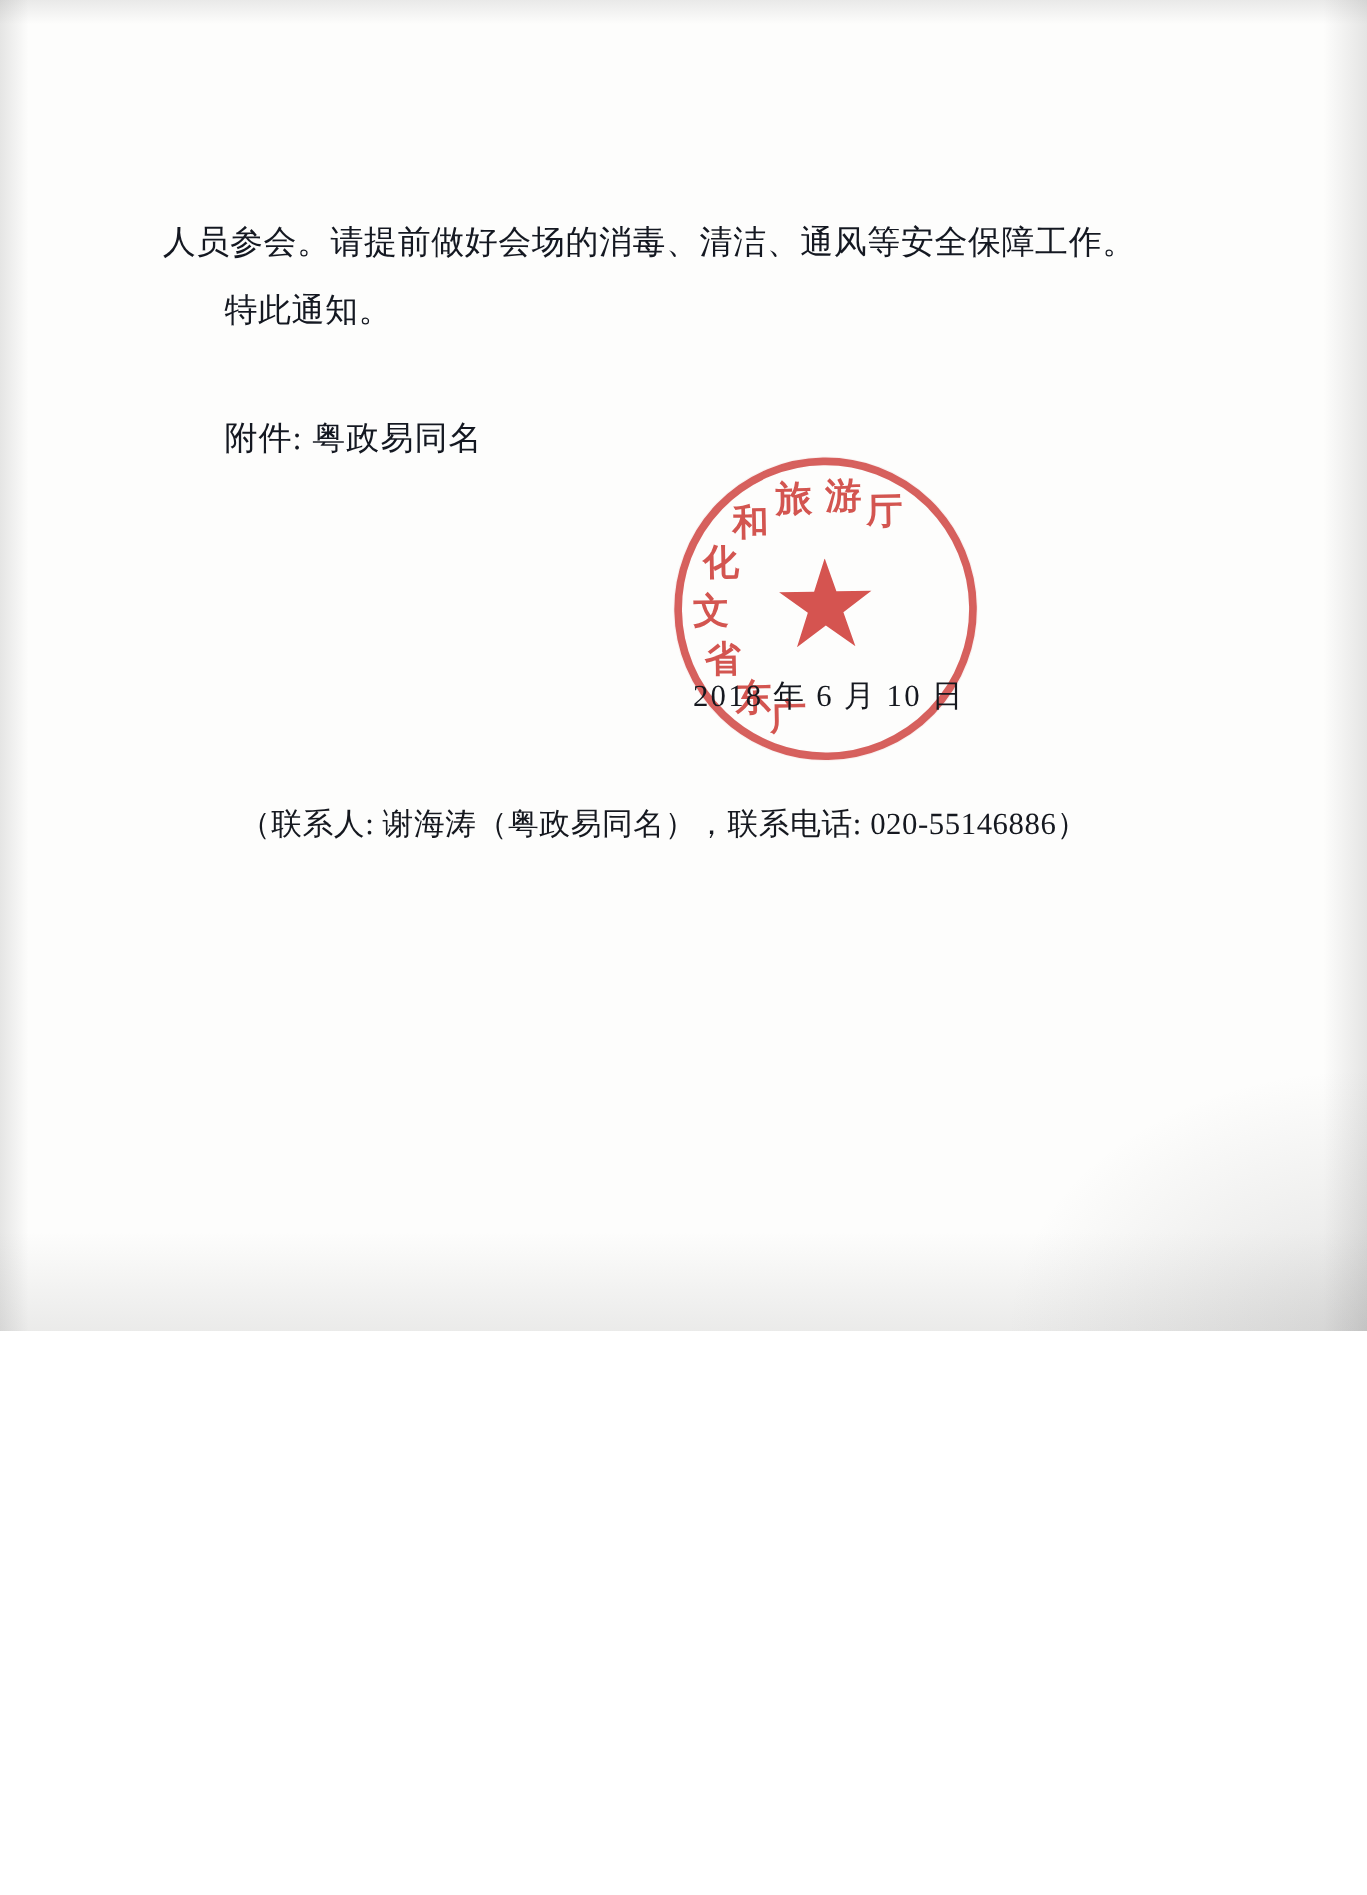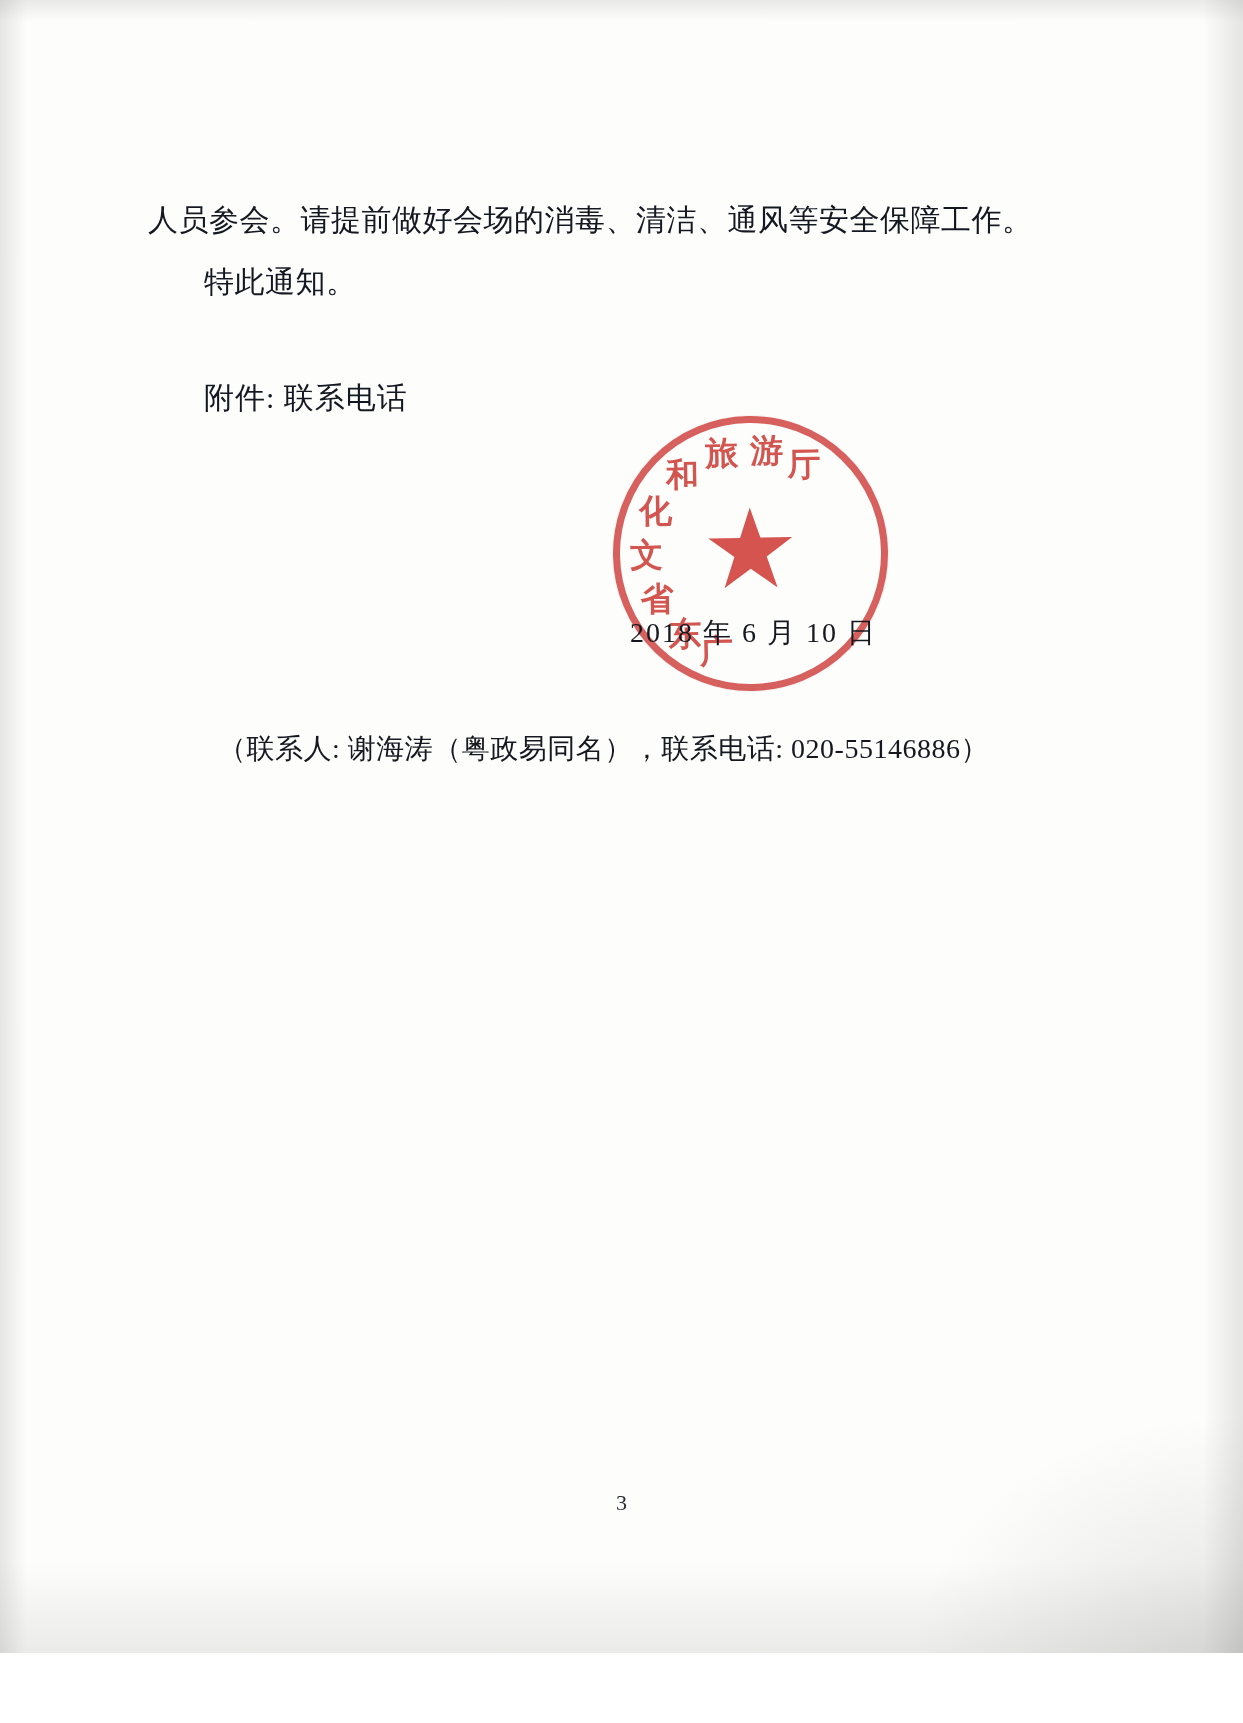--- a/index.html
+++ b/index.html
@@ -13,7 +13,7 @@
   .page {
     position: relative;
     width: 1243px;
-    height: 1653px;
+    height: 1210px;
     background: #fdfdfc;
     overflow: hidden;
   }

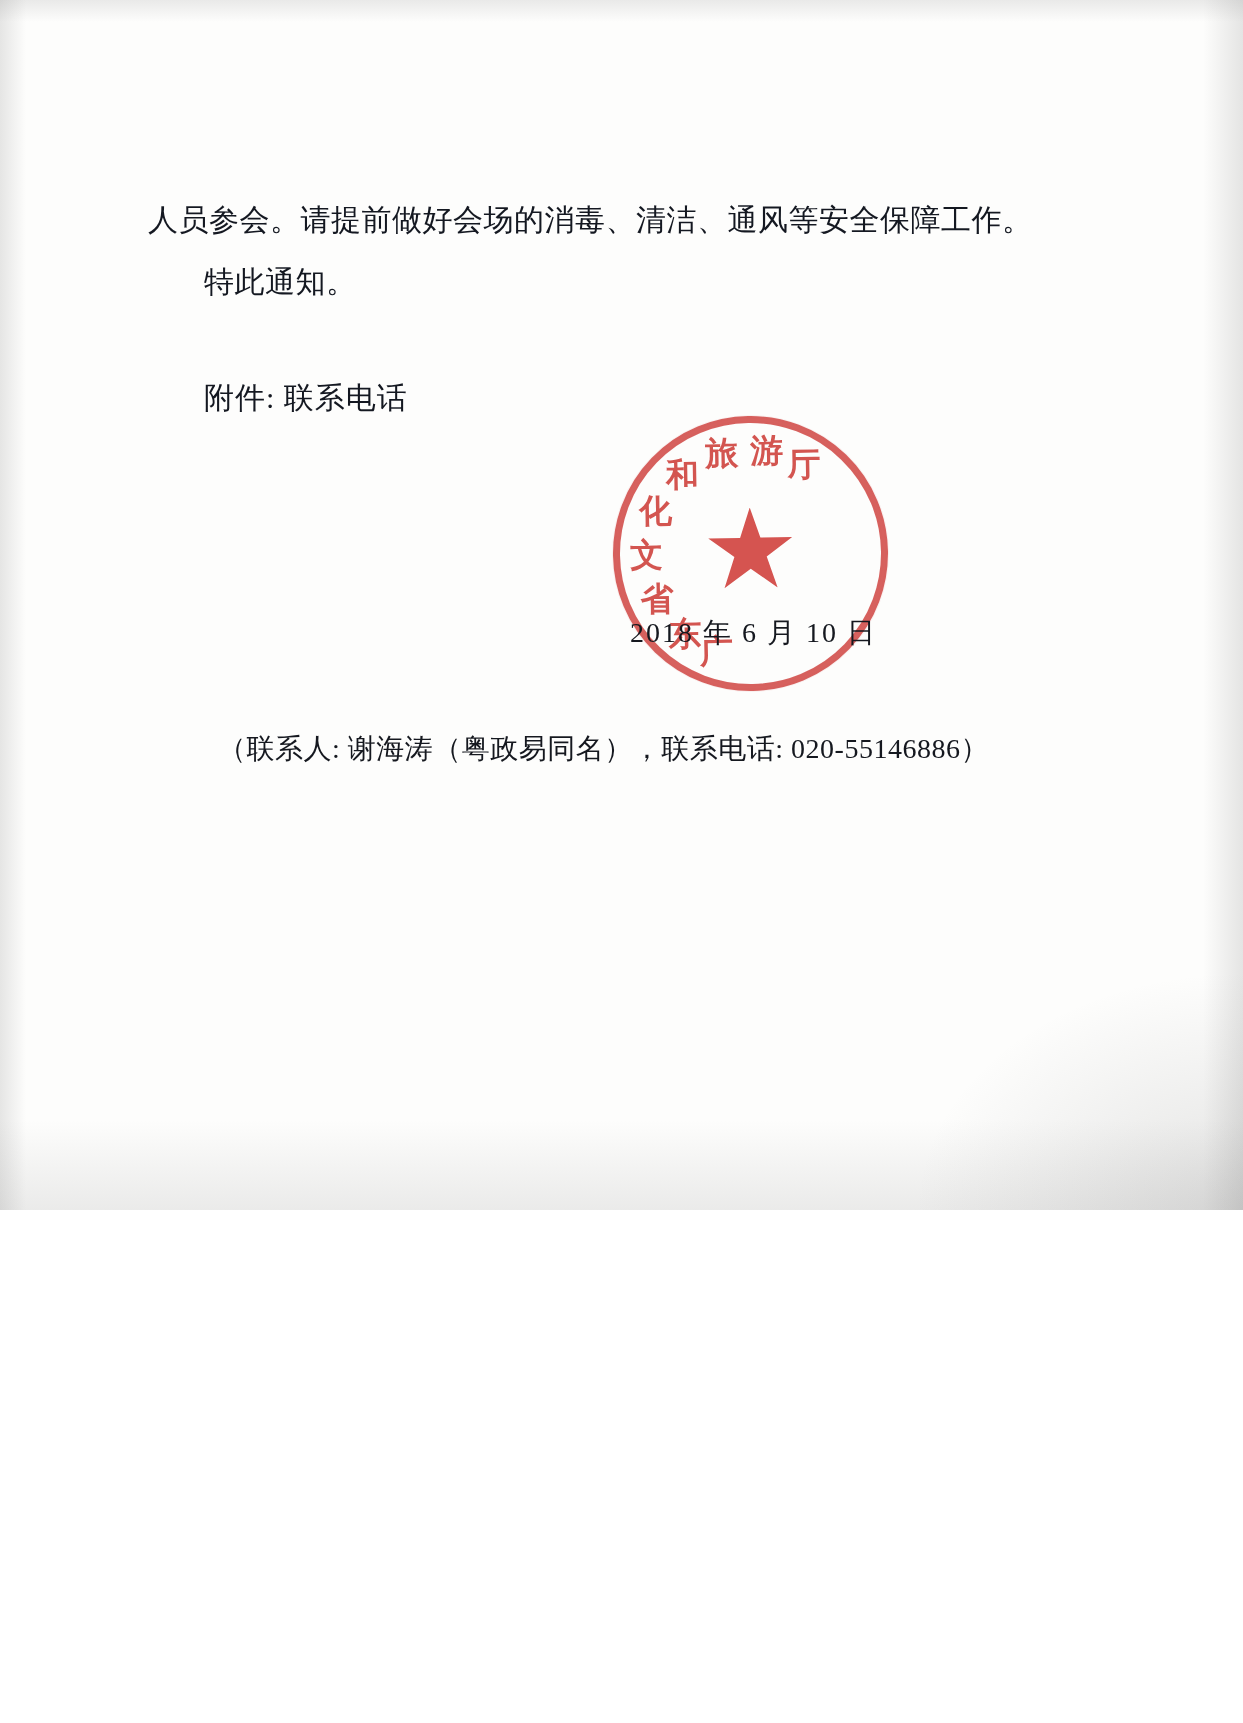--- a/index.html
+++ b/index.html
@@ -194,7 +194,7 @@
 
   <div class="body-text line-2">特此通知。</div>
 
-  <div class="body-text line-3">附件: 联系电话</div>
+  <div class="body-text line-3">附件: 粤政易同名</div>
 
   <div class="seal">
     <div class="seal-inner"></div>

